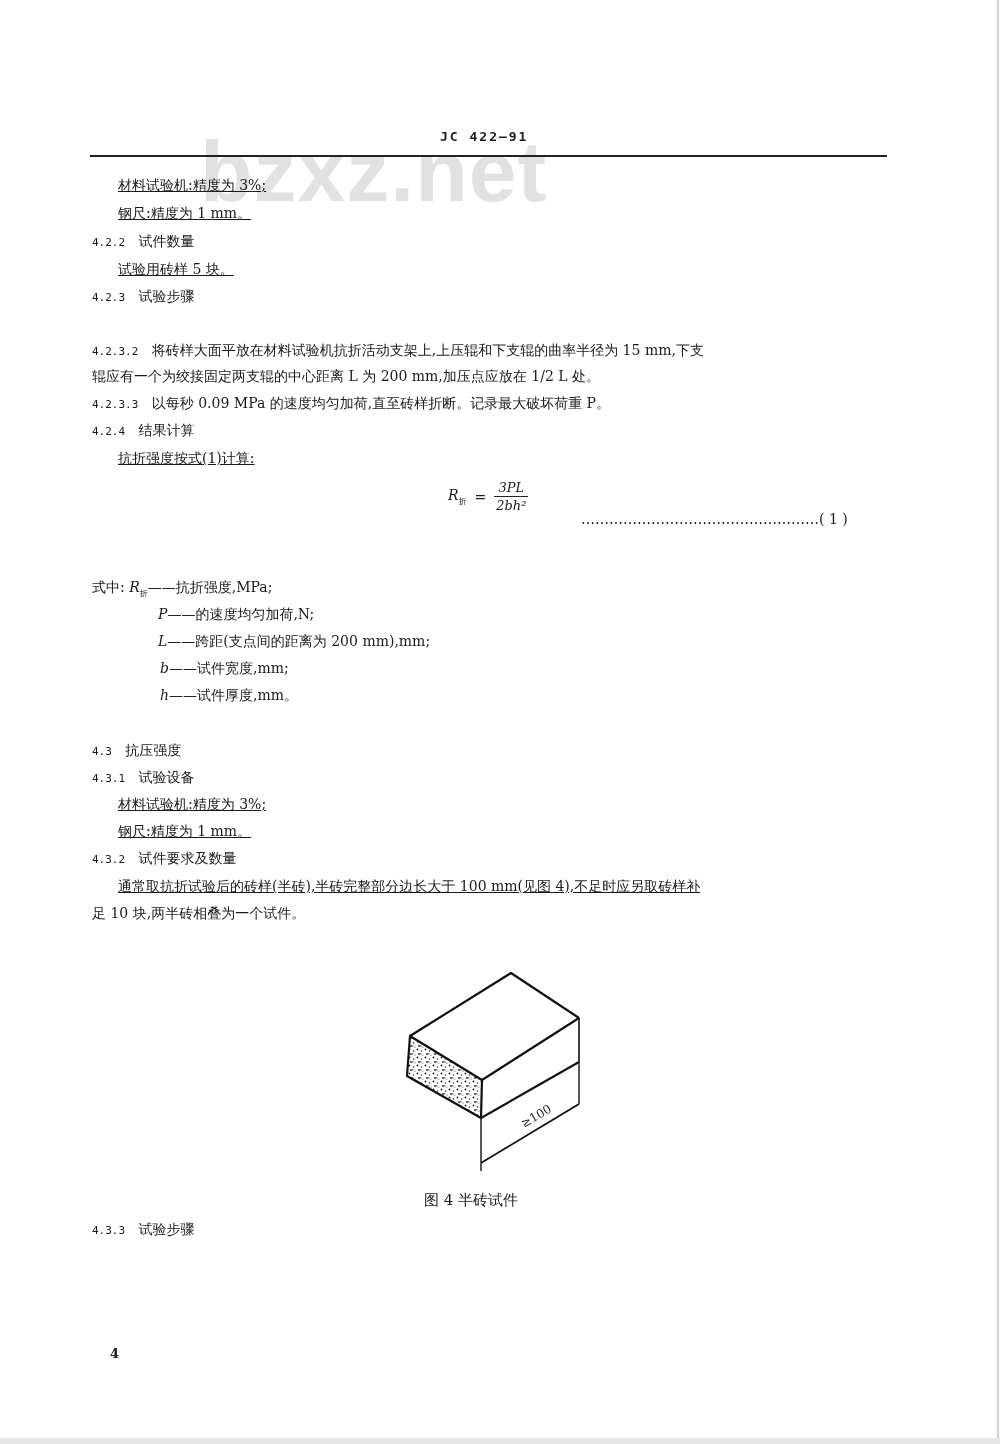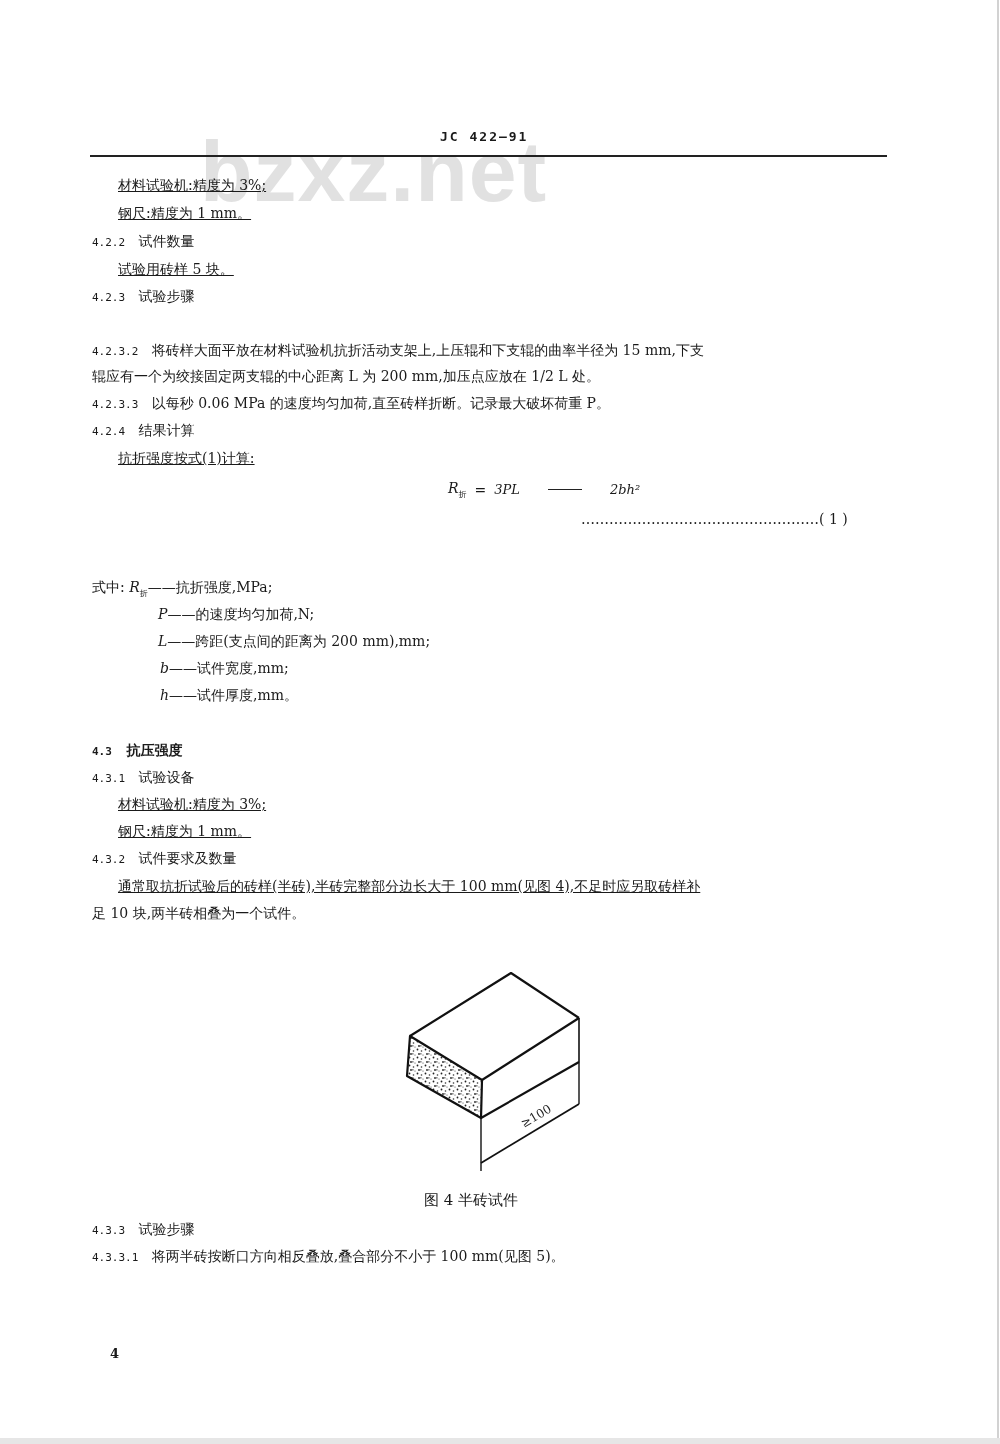--- a/index.html
+++ b/index.html
@@ -69,7 +69,7 @@
   <div class="line sec" style="top:366px">辊应有一个为绞接固定两支辊的中心距离 L 为 200 mm,加压点应放在 1/2 L 处。</div>
   <div class="line sec" style="top:393px">
     <span class="num">4.2.3.3</span>&nbsp;&nbsp;
-    <span>以每秒 0.06 MPa 的速度均匀加荷,直至砖样折断。记录最大破坏荷重 P。</span>
+    <span>以每秒 0.09 MPa 的速度均匀加荷,直至砖样折断。记录最大破坏荷重 P。</span>
   </div>
   <div class="line sec" style="top:420px">
     <span class="num">4.2.4</span>&nbsp;&nbsp;

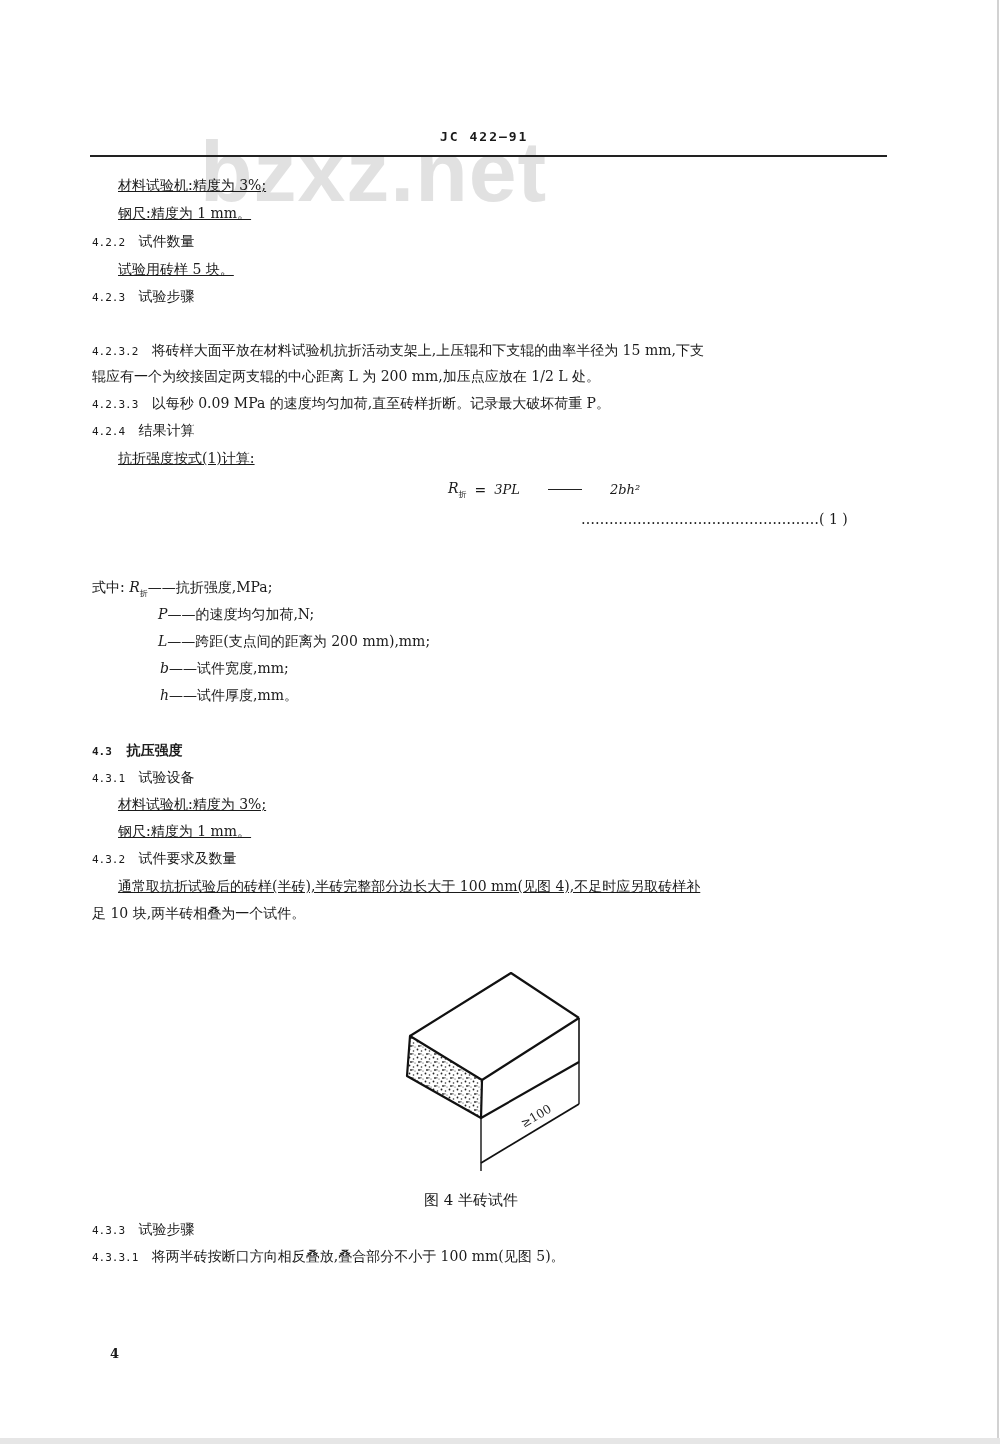--- a/index.html
+++ b/index.html
@@ -30,7 +30,7 @@
       position: absolute; left: 448px; top: 480px; font-family: "DejaVu Serif", serif; font-style: italic;
       font-size: 14px; display: flex; align-items: center;
     }
-    .formula .frac { display: inline-flex; align-items: center; margin-left: 8px; font-size: 13px; gap: 28px; }
+    .formula .frac { display: inline-flex; flex-direction: column; align-items: center; margin-left: 8px; font-size: 13px; }
     .formula .frac .bar { width: 34px; height: 1px; background: #222; margin: 1px 0; }
     .formula sub { font-style: normal; font-size: 8px; }
     .dots { position: absolute; left: 581px; top: 511px; font-size: 14px; letter-spacing: 0px; }

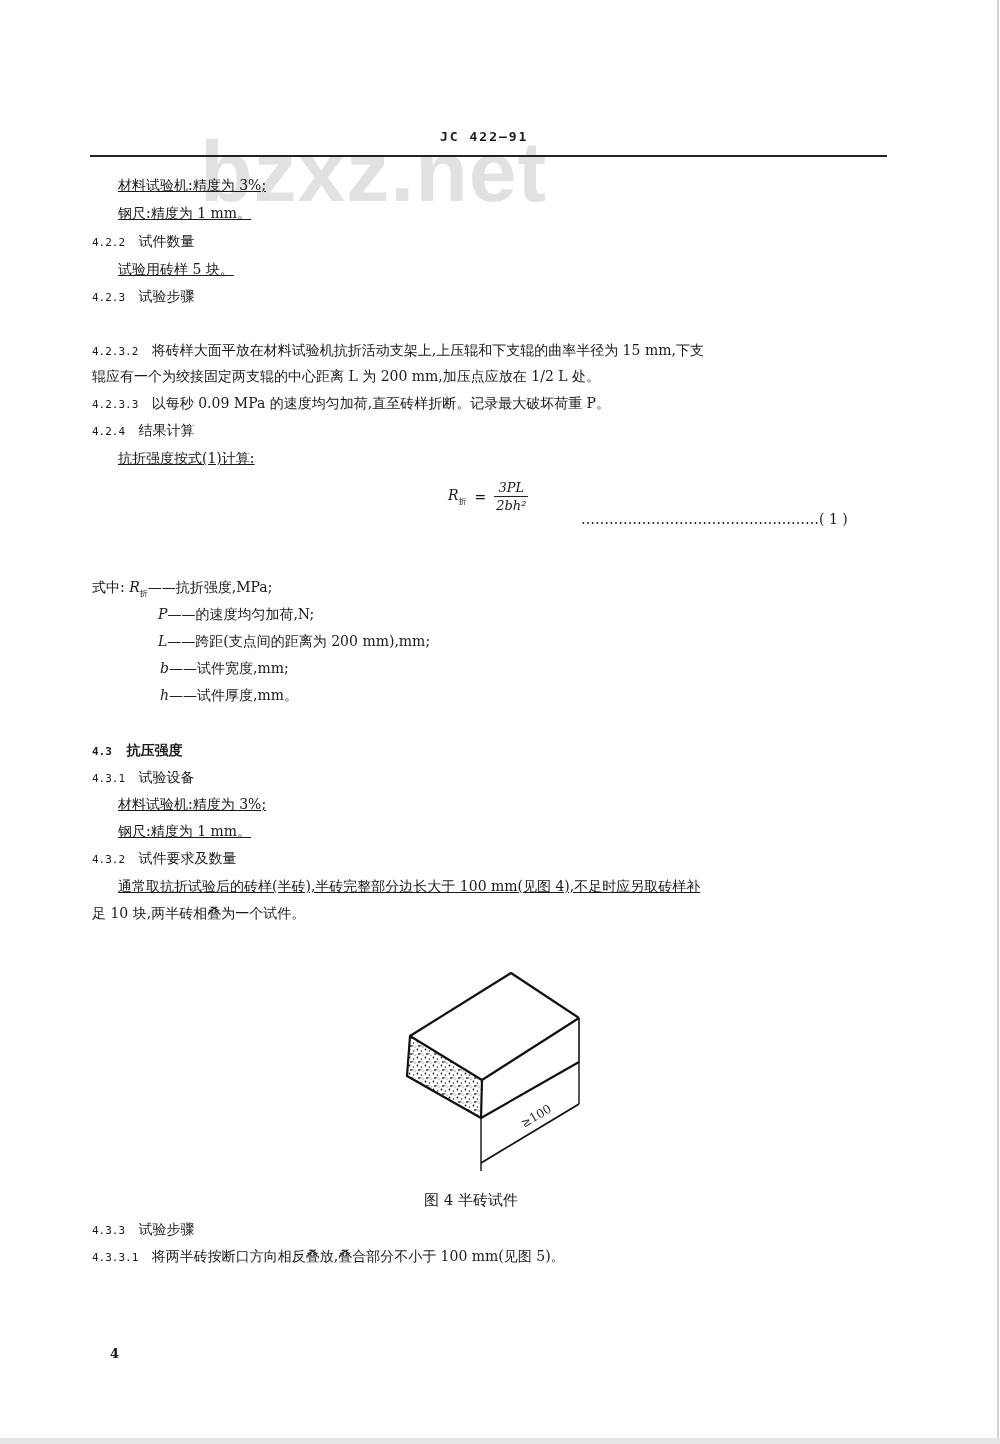--- a/index.html
+++ b/index.html
@@ -23,7 +23,7 @@
     }
     .line { position: absolute; font-size: 14px; white-space: nowrap; line-height: 20px; }
     .num { font-family: "DejaVu Sans Mono", "Liberation Mono", monospace; font-size: 11px; letter-spacing: 0px; }
-    .bold { font-weight: bold; }
+    .bold { font-weight: normal; }
     .ind { left: 118px; text-decoration: underline; }
     .sec { left: 92px; }
     .formula {

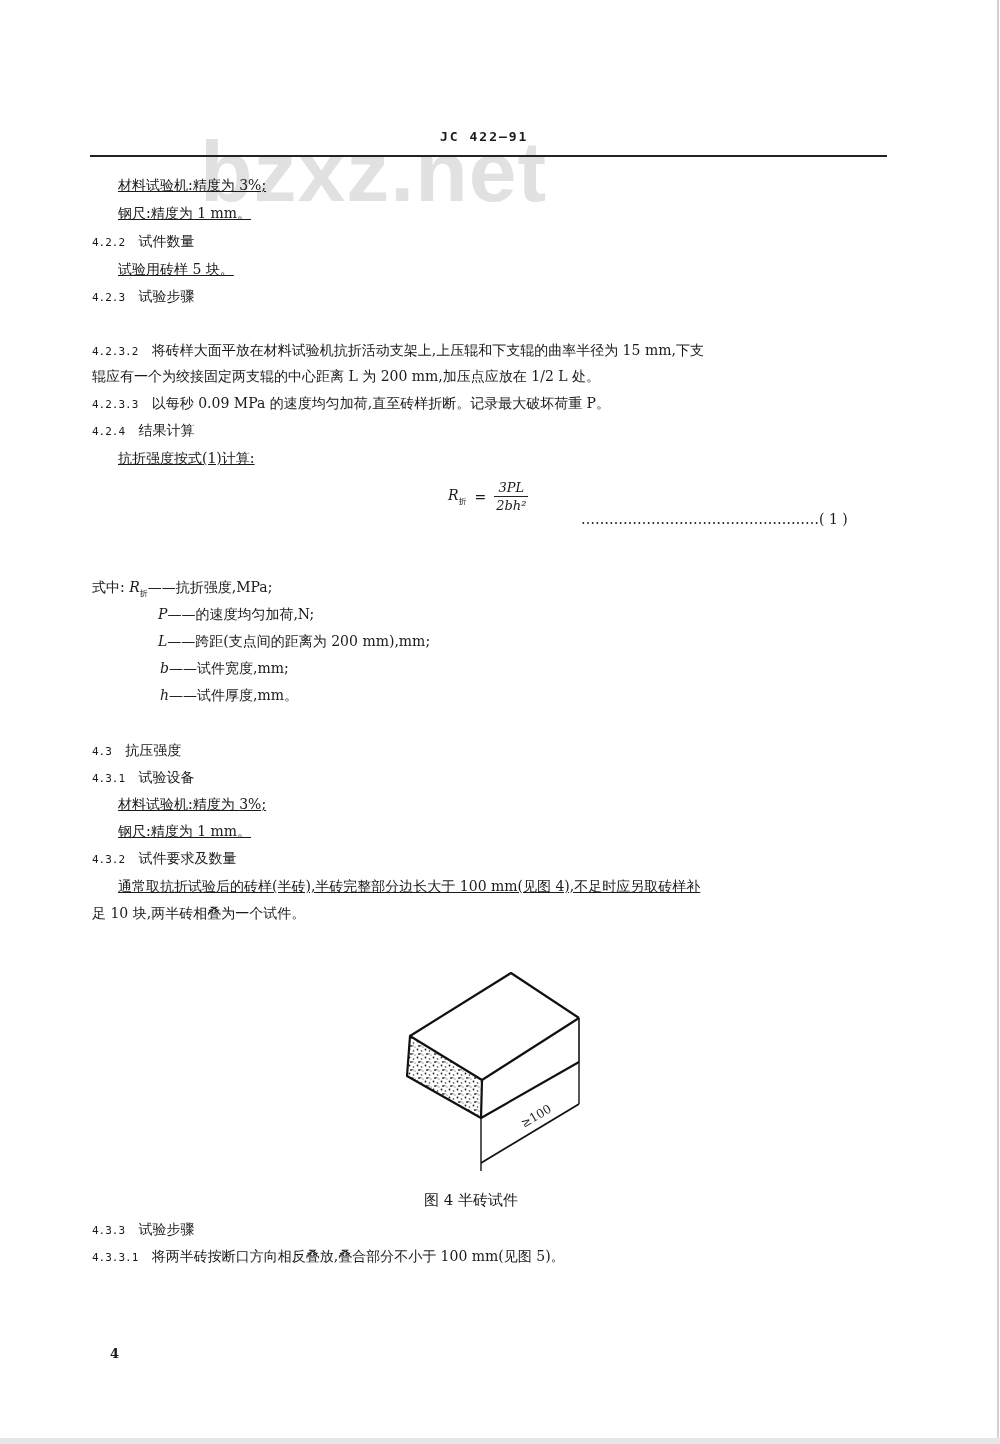--- a/index.html
+++ b/index.html
@@ -156,10 +156,6 @@
     <span class="num">4.3.3</span>&nbsp;&nbsp;
     <span>试验步骤</span>
   </div>
-  <div class="line sec" style="top:1246px">
-    <span class="num">4.3.3.1</span>&nbsp;&nbsp;
-    <span>将两半砖按断口方向相反叠放,叠合部分不小于 100 mm(见图 5)。</span>
-  </div>
 
   <div class="page-num">4</div>
 </div>

